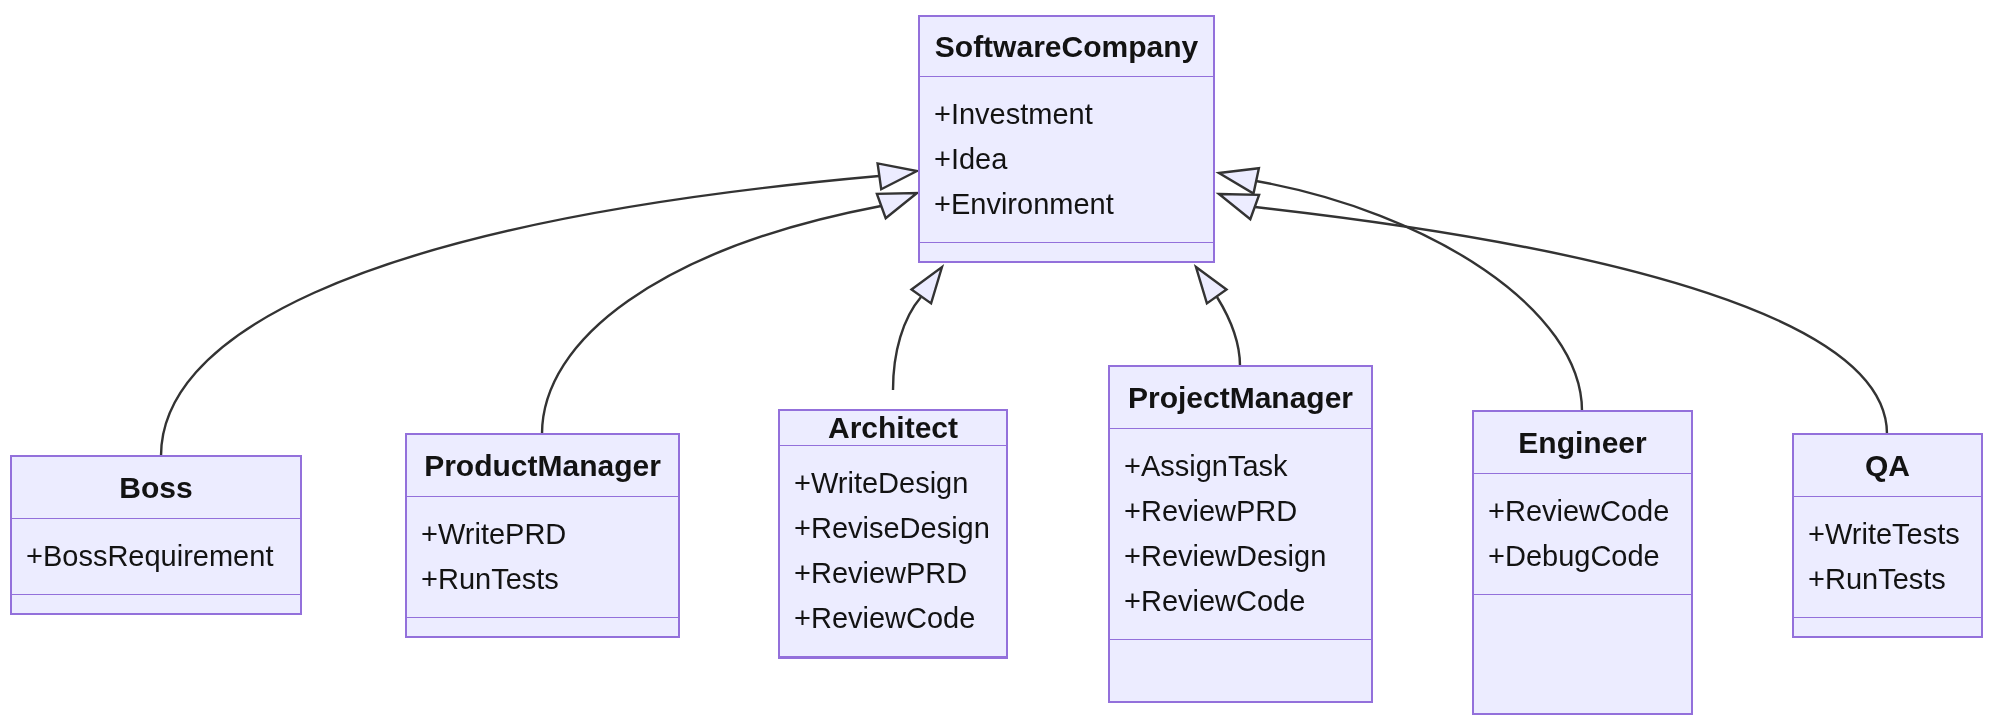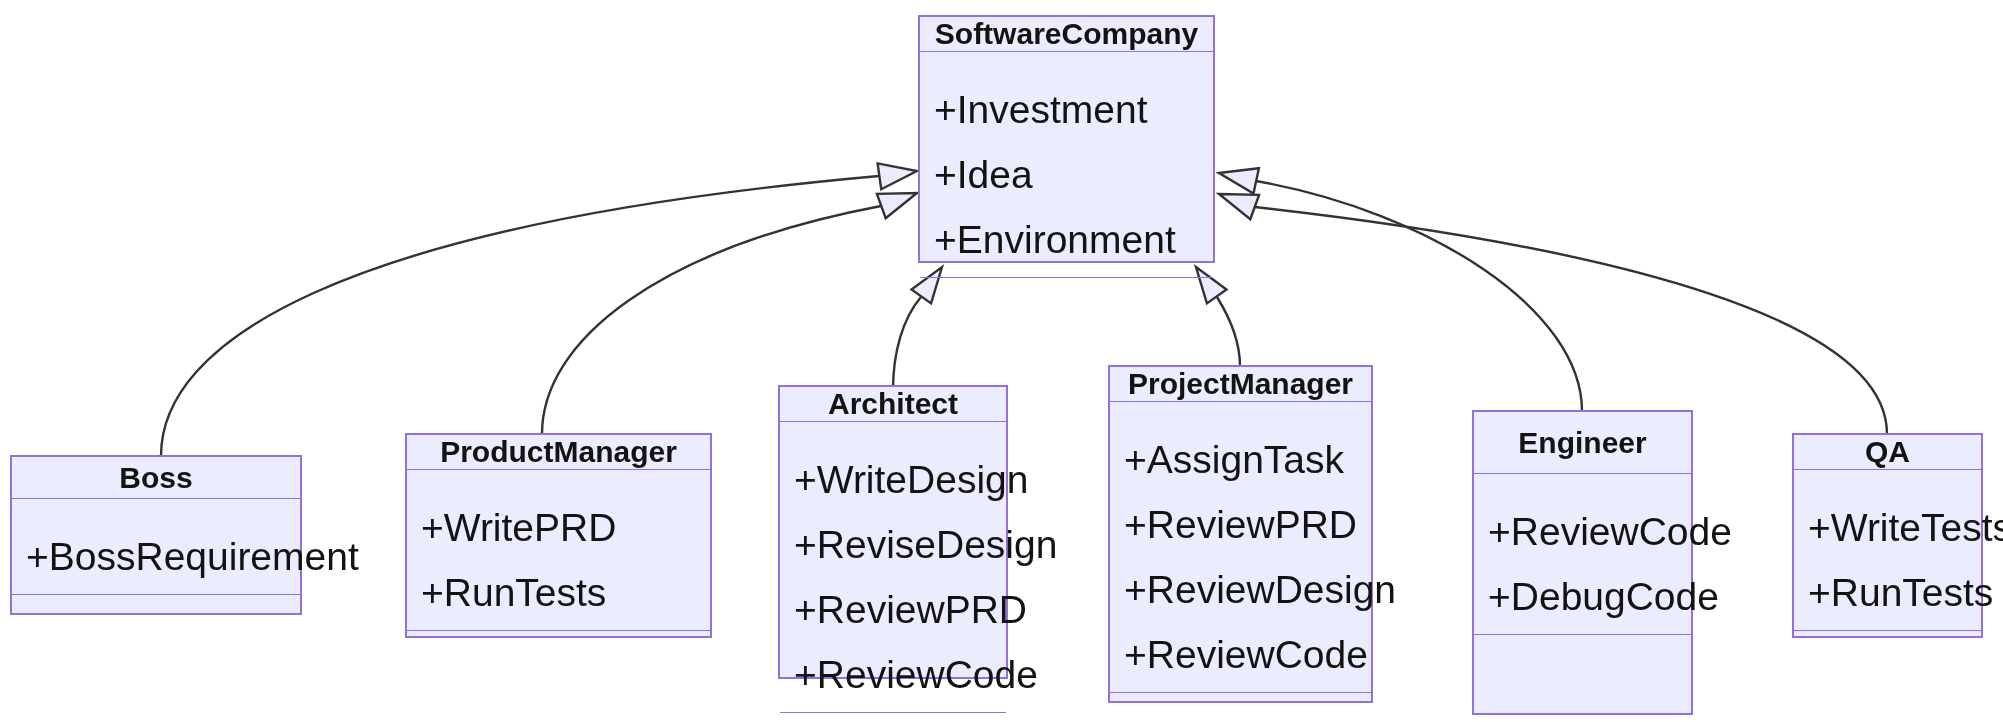--- a/index.html
+++ b/index.html
@@ -44,9 +44,8 @@
   .class-member{
     height:45px;
     display:flex;align-items:center;
-    font-size:39px;
+    font-size:29px;
     white-space:nowrap;
-    margin-top:20px;
   }
   .class-methods-empty{flex:1 1 auto;min-height:18px;}
   .edge-path{fill:none;stroke:var(--edge-stroke);stroke-width:2.4;}

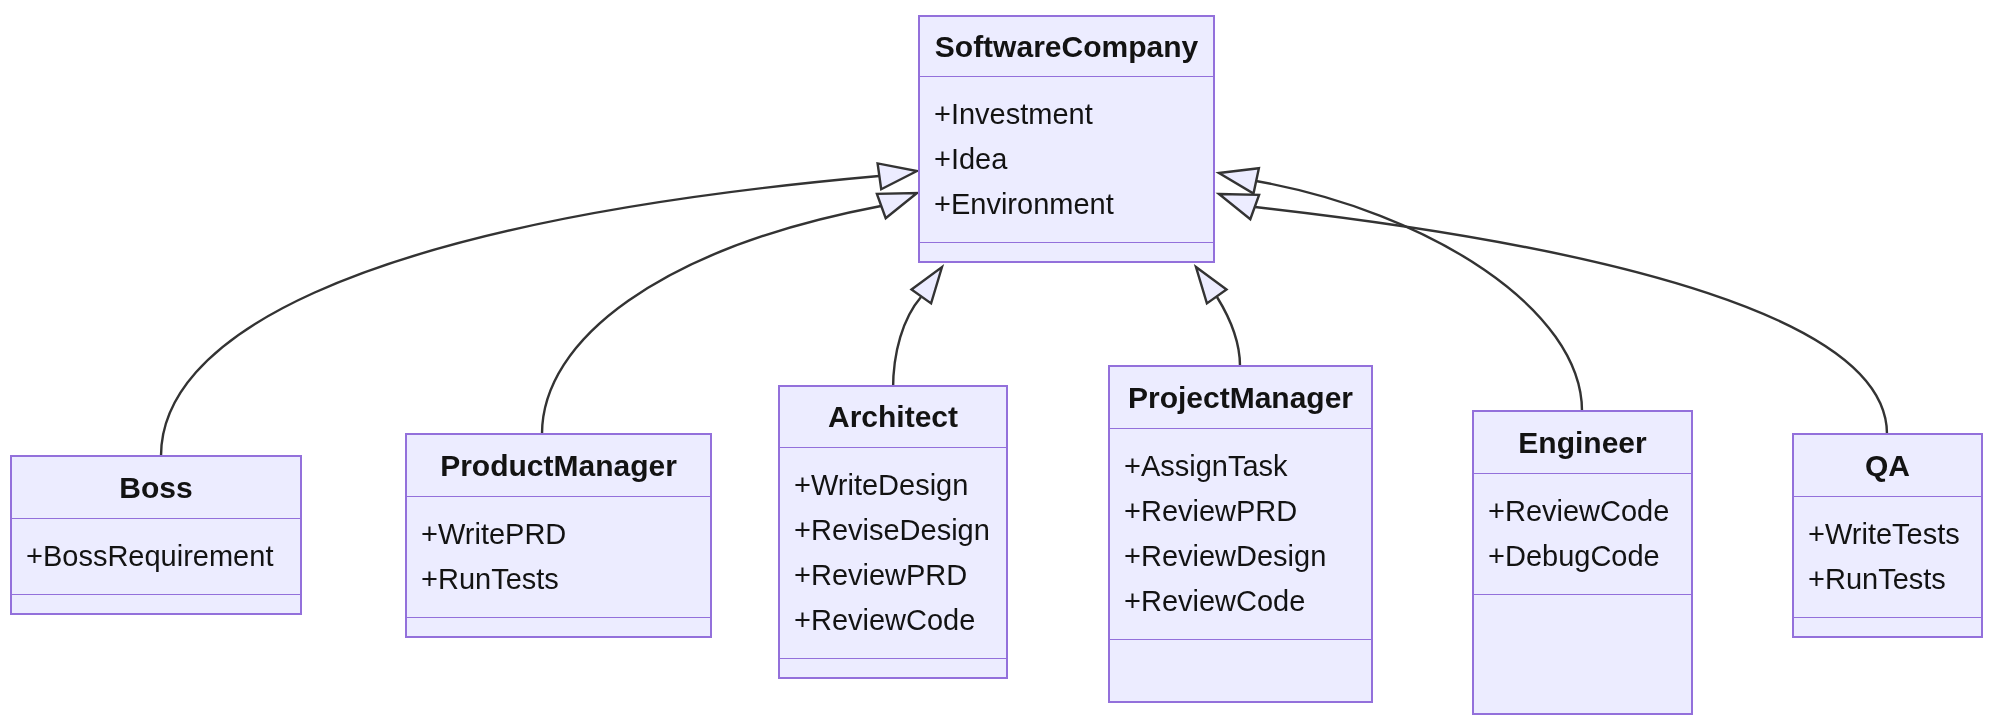--- a/index.html
+++ b/index.html
@@ -104,7 +104,7 @@
     <div class="class-methods-empty"></div>
   </div>
 
-  <div class="class-node" style="left:778px;top:385px;width:230px;height:294px;">
+  <div class="class-node" style="left:778px;top:409px;width:230px;height:250px;">
     <div class="class-title">Architect</div>
     <div class="class-members">
       <div class="class-member">+WriteDesign</div>

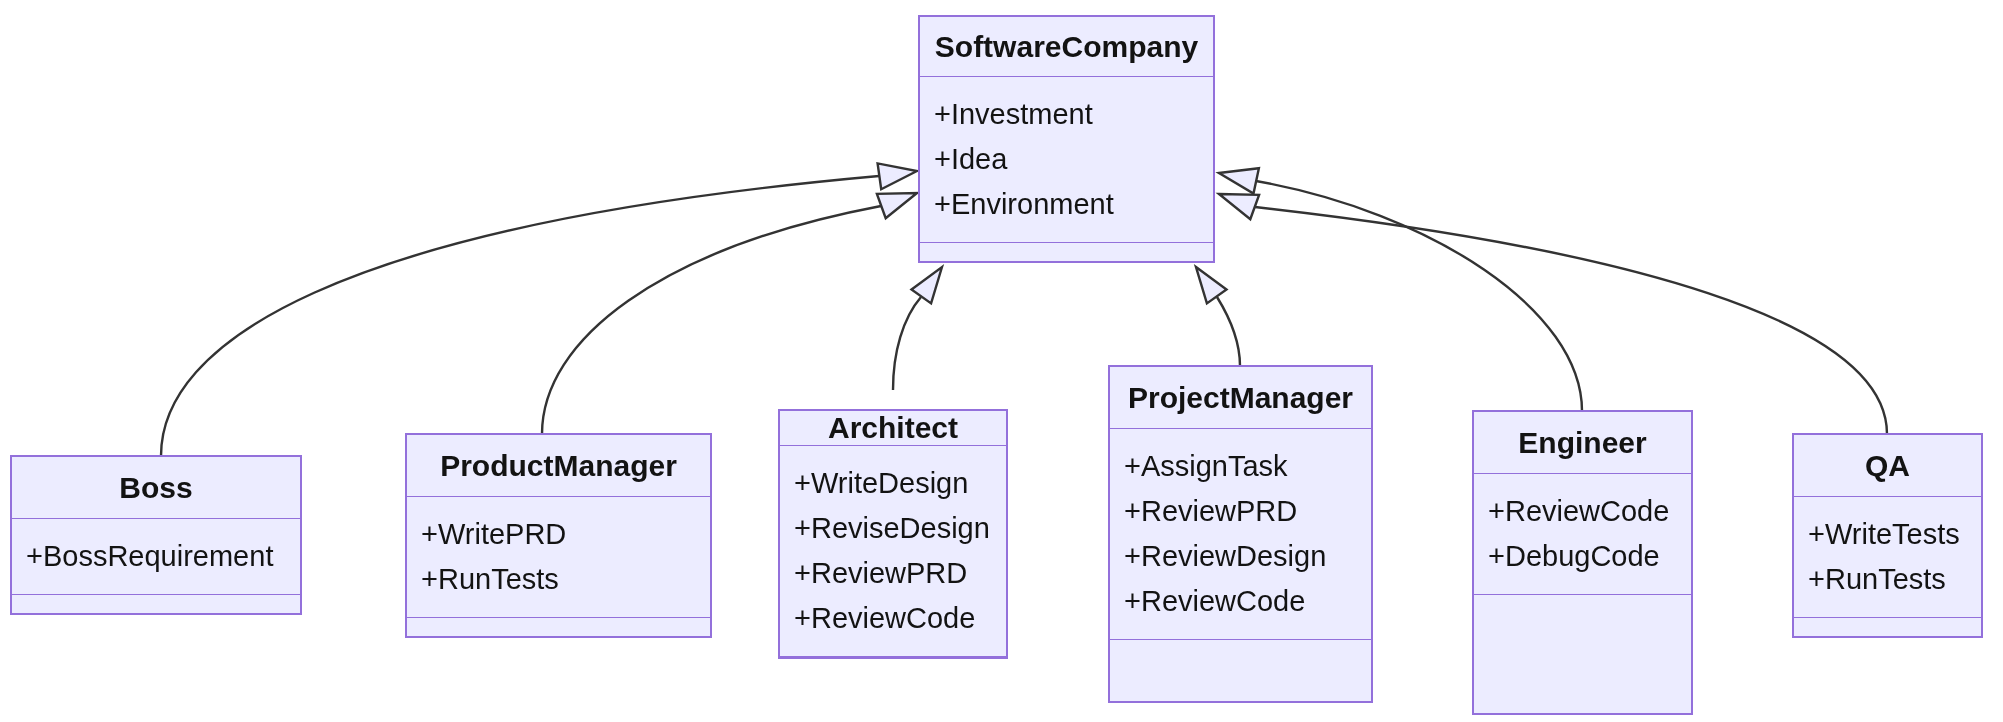--- a/index.html
+++ b/index.html
@@ -95,7 +95,7 @@
     <div class="class-methods-empty"></div>
   </div>
 
-  <div class="class-node" style="left:405px;top:433px;width:307px;height:205px;">
+  <div class="class-node" style="left:405px;top:433px;width:275px;height:205px;">
     <div class="class-title">ProductManager</div>
     <div class="class-members">
       <div class="class-member">+WritePRD</div>

